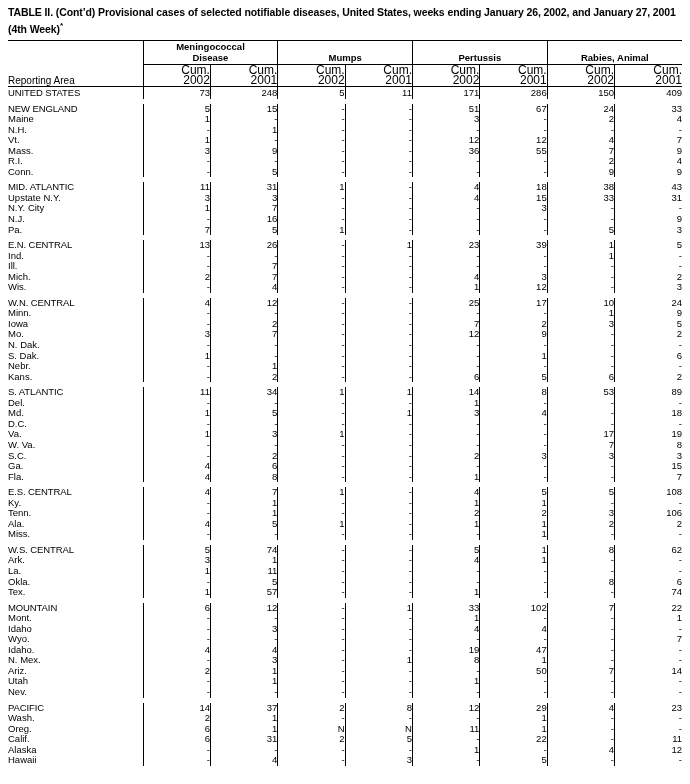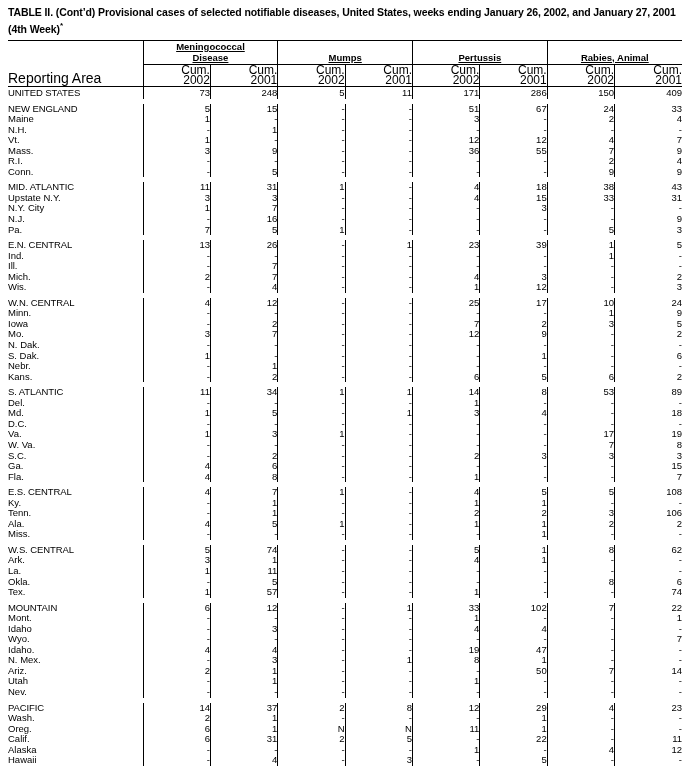--- a/index.html
+++ b/index.html
@@ -58,7 +58,6 @@
     font-size: 9.5px;
     line-height: 11px;
     padding-bottom: 1px;
-    text-decoration: underline;
   }
   .hdr-sub {
     text-align: right;

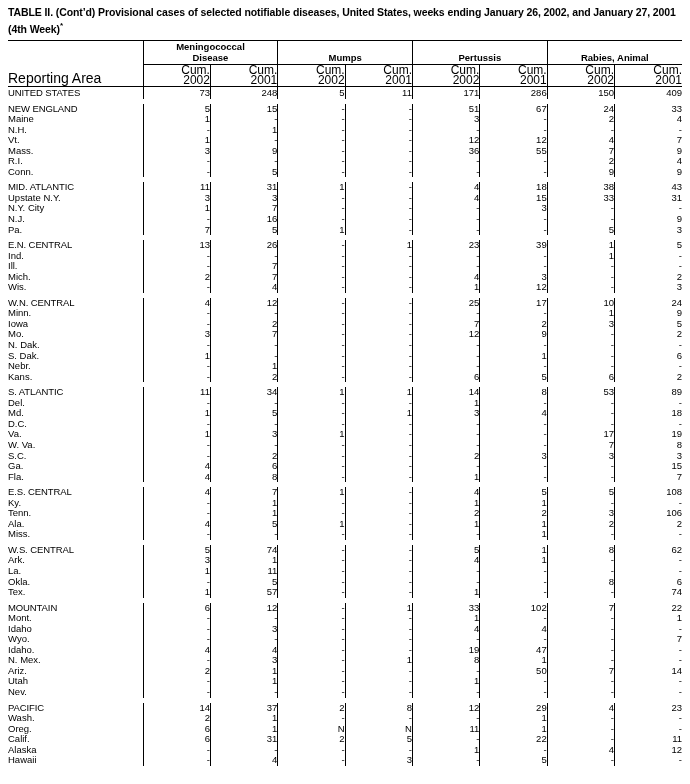--- a/index.html
+++ b/index.html
@@ -70,7 +70,7 @@
   .hdr-area {
     text-align: left;
     font-weight: bold;
-    font-size: 14px;
+    font-size: 10px;
     vertical-align: bottom;
     padding-bottom: 2px;
     padding-left: 1px;

